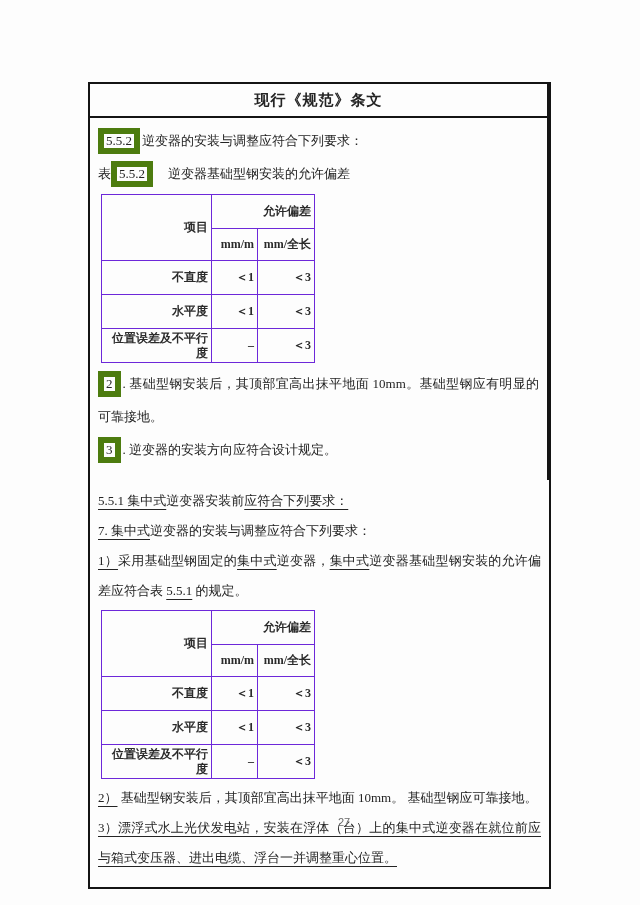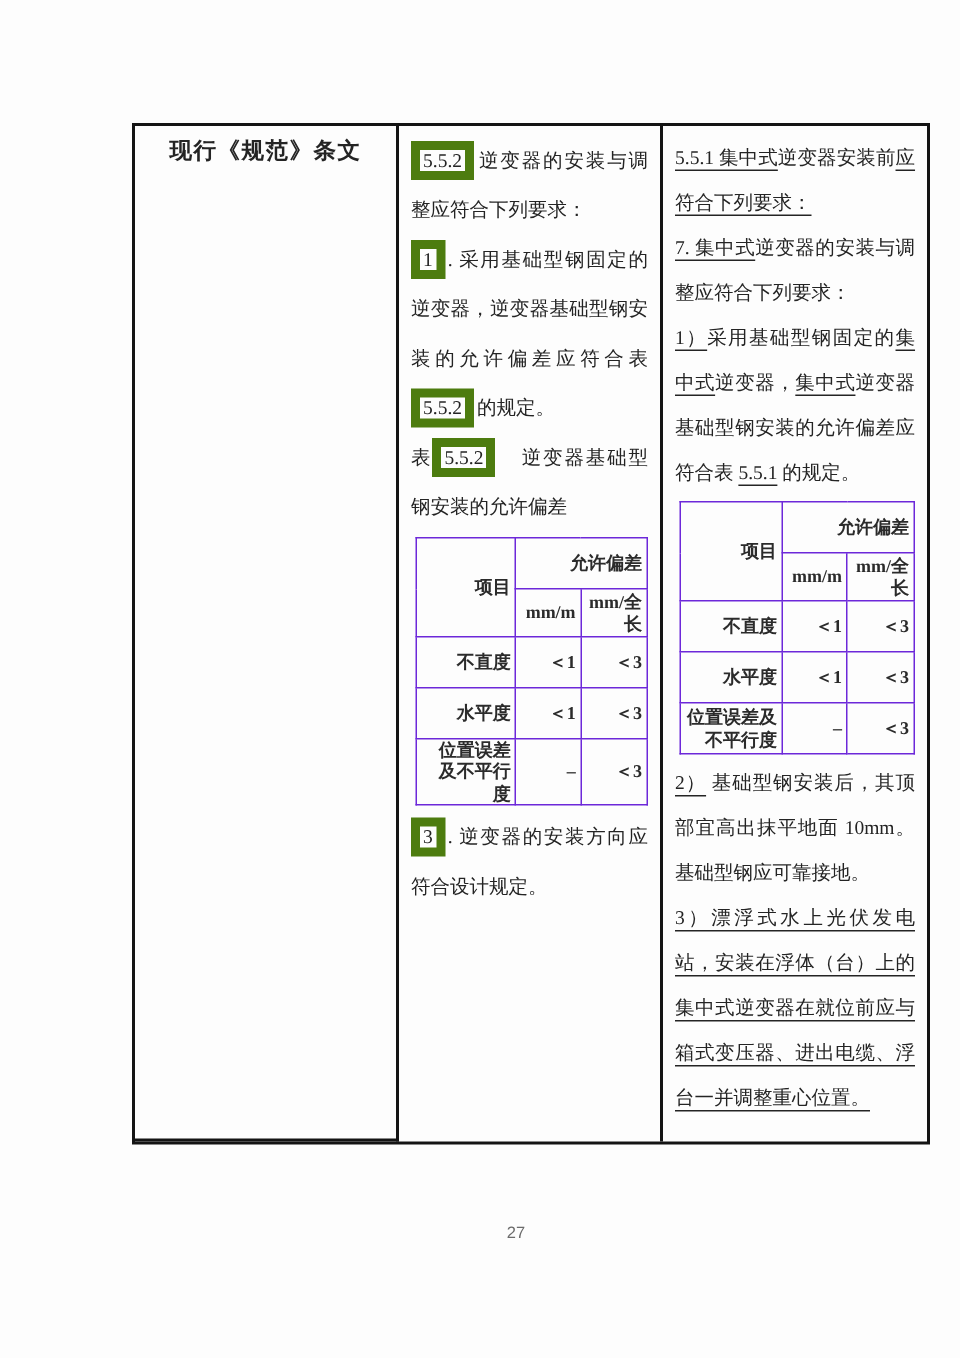--- a/index.html
+++ b/index.html
@@ -10,9 +10,9 @@
     overflow:hidden;
   }
   .outer {
-    position:absolute; left:88px; top:82px; width:532px;
+    position:absolute; left:88px; top:82px; width:463px;
     border:2px solid #141414;
-    display:grid; grid-template-columns:1fr 1fr 1fr;
+    display:grid; grid-template-columns:1fr;
   }
   .hdr {
     font-weight:bold; font-size:15px; text-align:center;

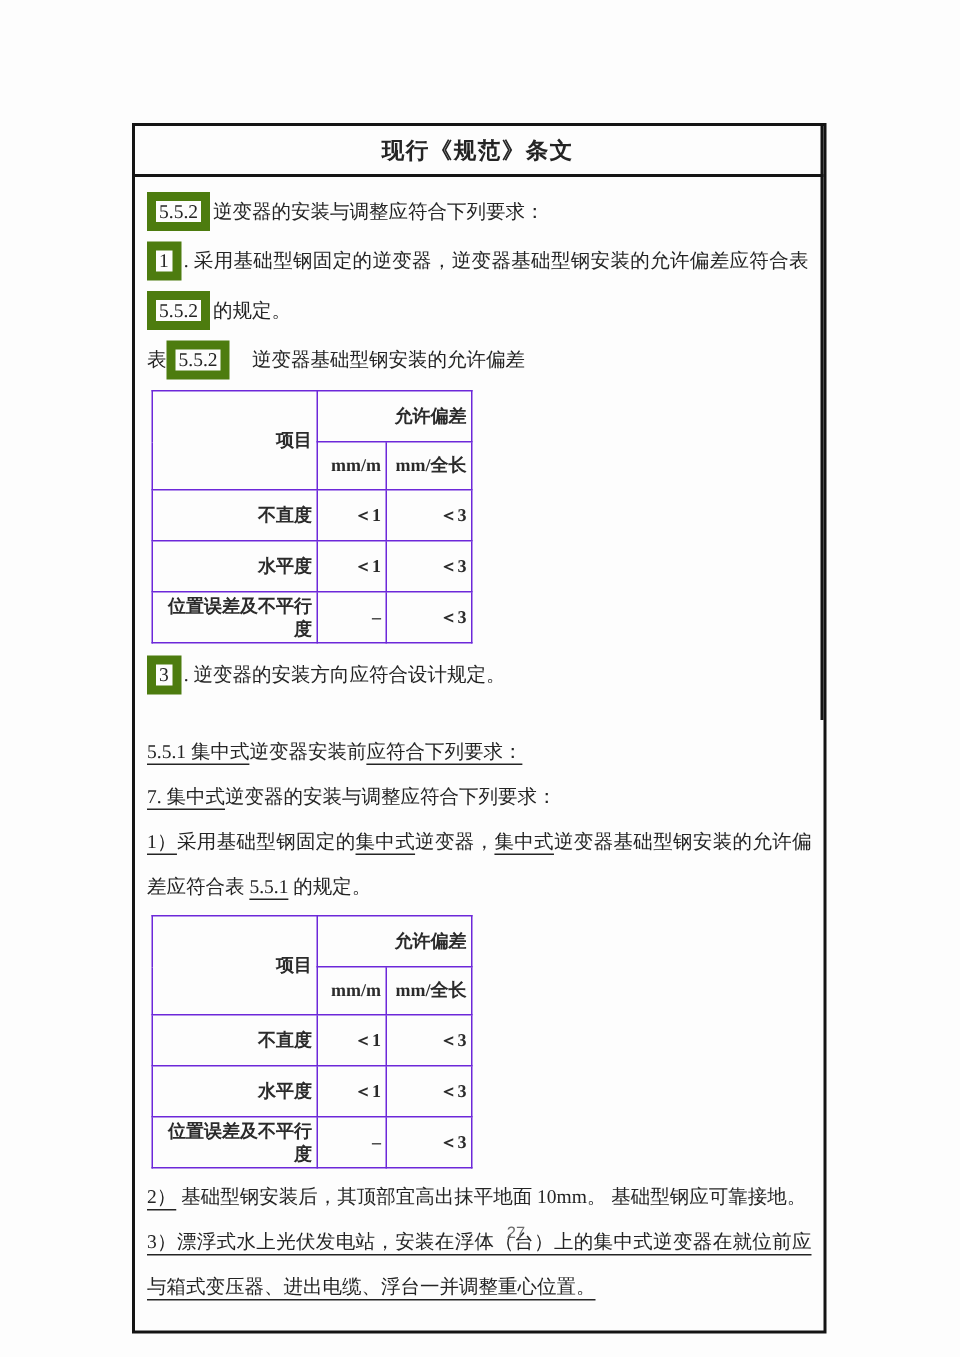--- a/index.html
+++ b/index.html
@@ -56,7 +56,6 @@
 
     <div class="cell cell-l b-r">
       <div class="para"><span class="bx">5.5.2</span><span>逆变器的安装与调整应符合下列要求：</span></div>
-      <div class="para"><span class="bx">1</span><span>. 采用基础型钢固定的逆变器，逆变器基础型钢安装的允许偏差应符合表</span><span class="bx">5.5.2</span><span>的规定。</span></div>
       <div class="para"><span>表</span><span class="bx">5.5.2</span><span>　逆变器基础型钢安装的允许偏差</span></div>
 
       <table class="tol">

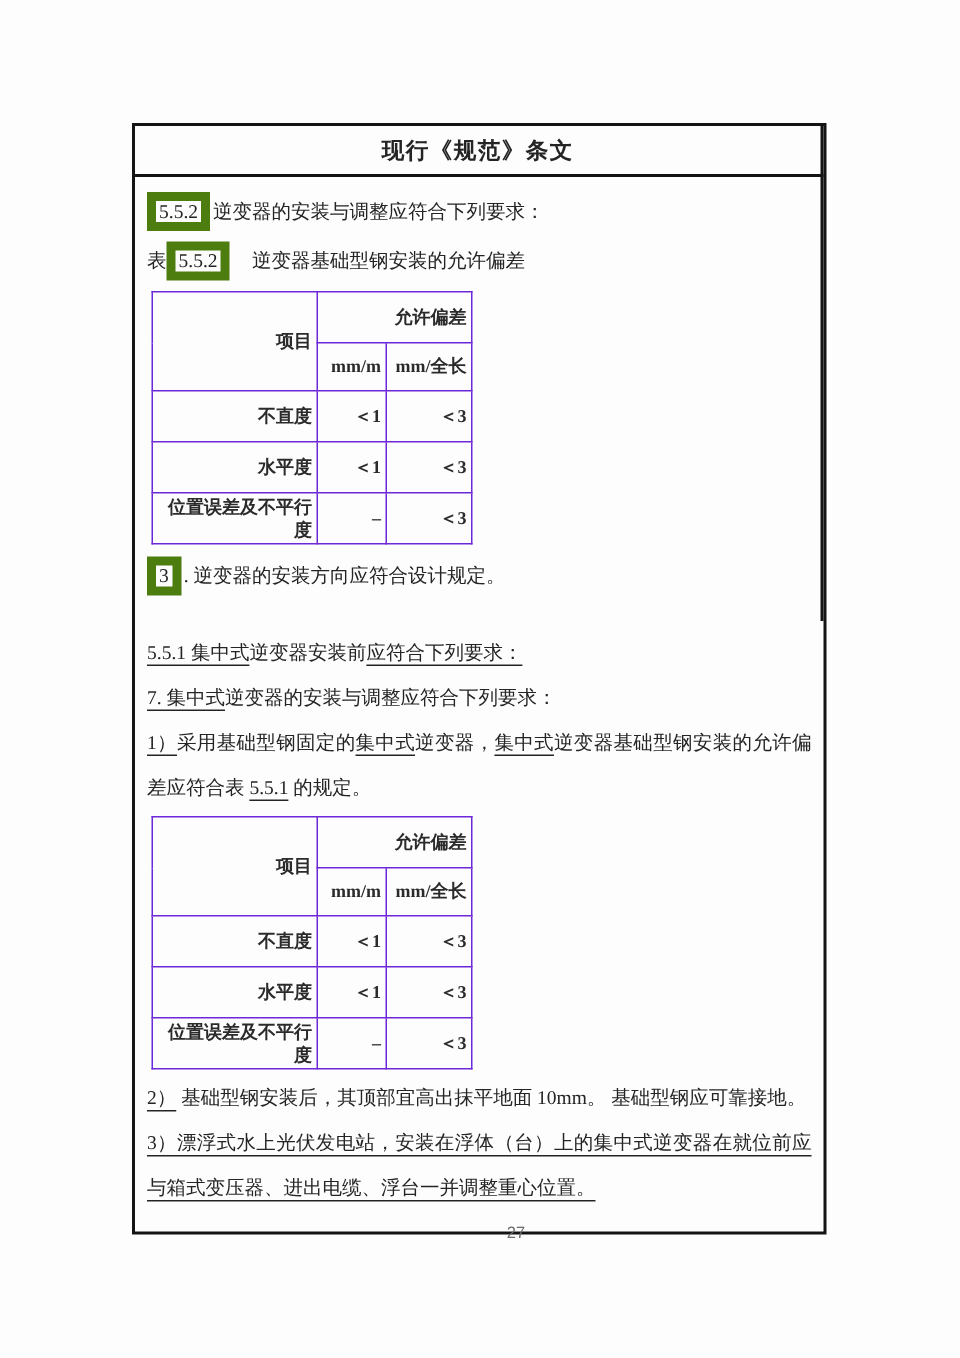--- a/index.html
+++ b/index.html
@@ -86,6 +86,7 @@
         </tbody>
       </table>
 
+      <div class="para"><span class="bx">2</span><span>. 基础型钢安装后，其顶部宜高出抹平地面 10mm。基础型钢应有明显的可靠接地。</span></div>
       <div class="para"><span class="bx">3</span><span>. 逆变器的安装方向应符合设计规定。</span></div>
     </div>
 

